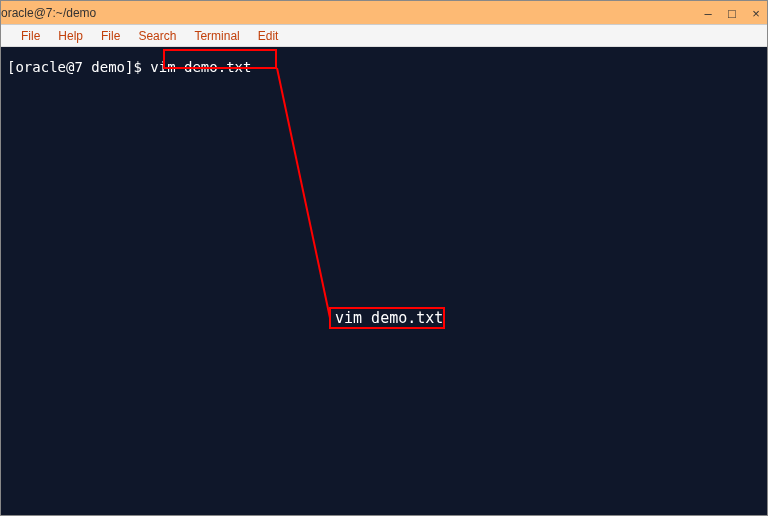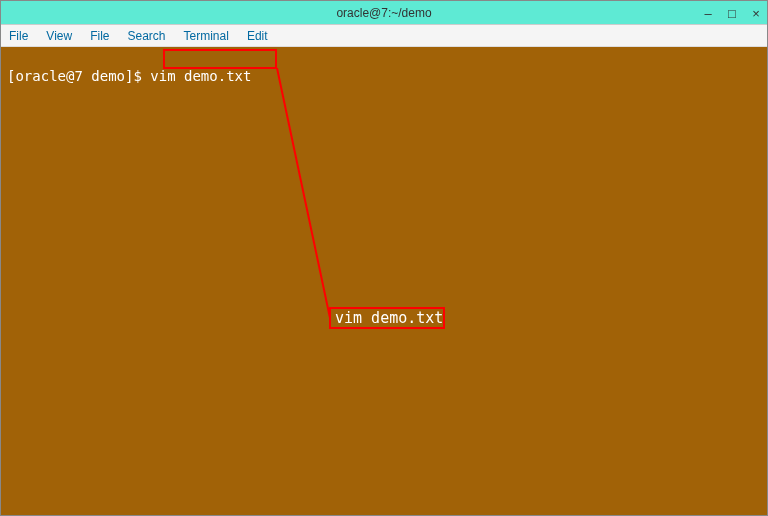--- a/index.html
+++ b/index.html
@@ -26,10 +26,9 @@
     }
     .titlebar {
       height: 24px;
-      background: #5eead4;
+      background: #fdba74;
       display: flex;
       align-items: center;
-      justify-content: center;
       position: relative;
       border-bottom: 1px solid #ccc;
       font-size: 12px;

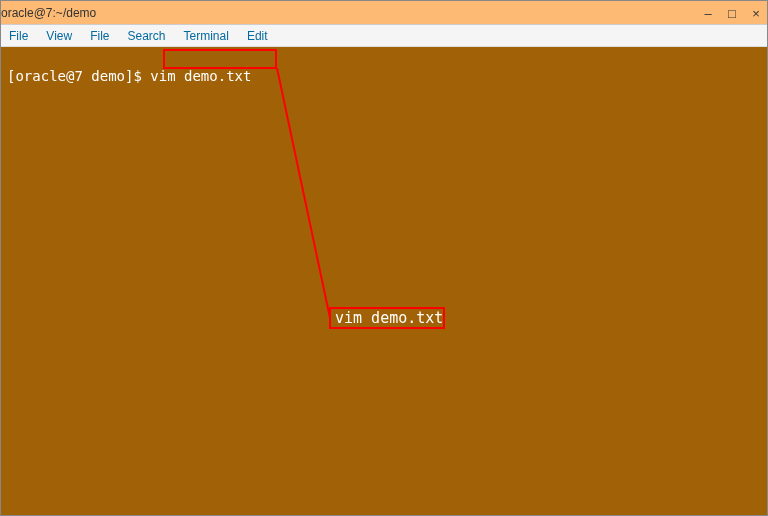--- a/index.html
+++ b/index.html
@@ -63,11 +63,11 @@
       background: #f5f5f5;
       display: flex;
       align-items: center;
-      padding: 0 0;
+      padding: 0 12px;
       gap: 2px;
       border-bottom: 1px solid #ddd;
       font-size: 12px;
-      color: #0369a1;
+      color: #c2410c;
     }
     .menu-item {
       padding: 2px 8px;

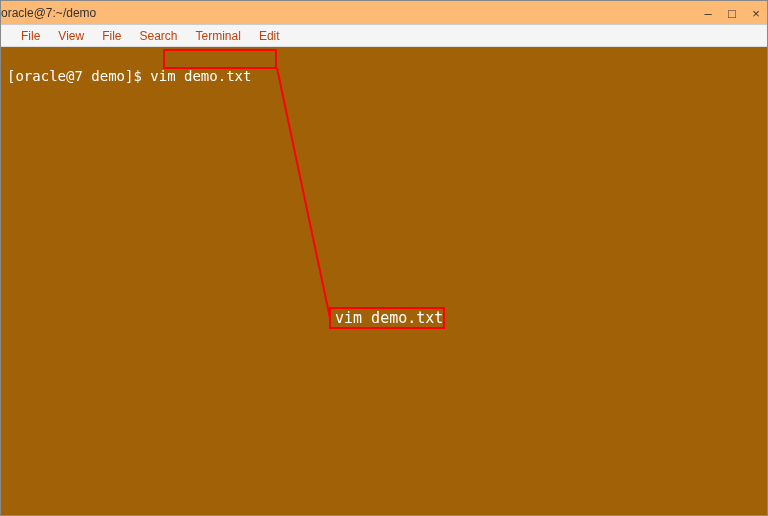--- a/index.html
+++ b/index.html
@@ -136,7 +136,7 @@
   </div>
   <div class="menubar">
     <span class="menu-item">File</span>
-    <span class="menu-item">View</span>
+    <span class="menu-item">Help</span>
     <span class="menu-item">File</span>
     <span class="menu-item">Search</span>
     <span class="menu-item">Terminal</span>

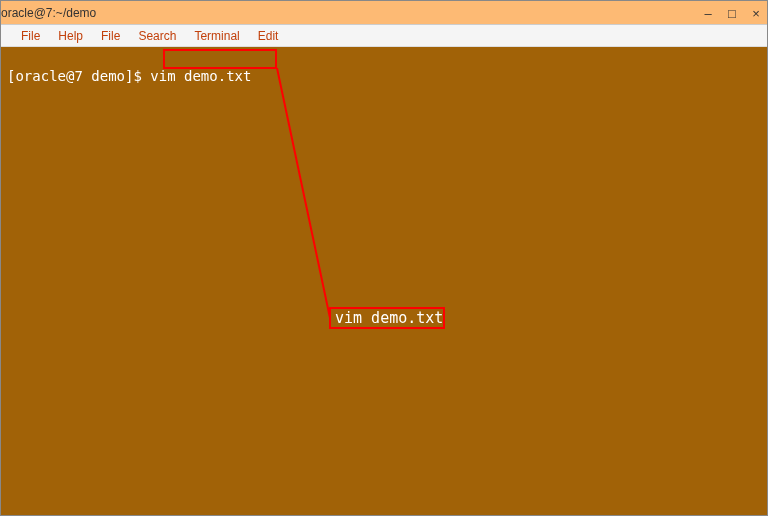--- a/index.html
+++ b/index.html
@@ -75,12 +75,12 @@
     }
     .terminal-area {
       flex: 1;
-      background: #a16207;
+      background: #0f172a;
       position: relative;
       font-family: "DejaVu Sans Mono", "Courier New", monospace;
       font-size: 14px;
       color: #ffffff;
-      padding: 20px 6px;
+      padding: 11px 6px;
       overflow: hidden;
     }
     .terminal-line {

